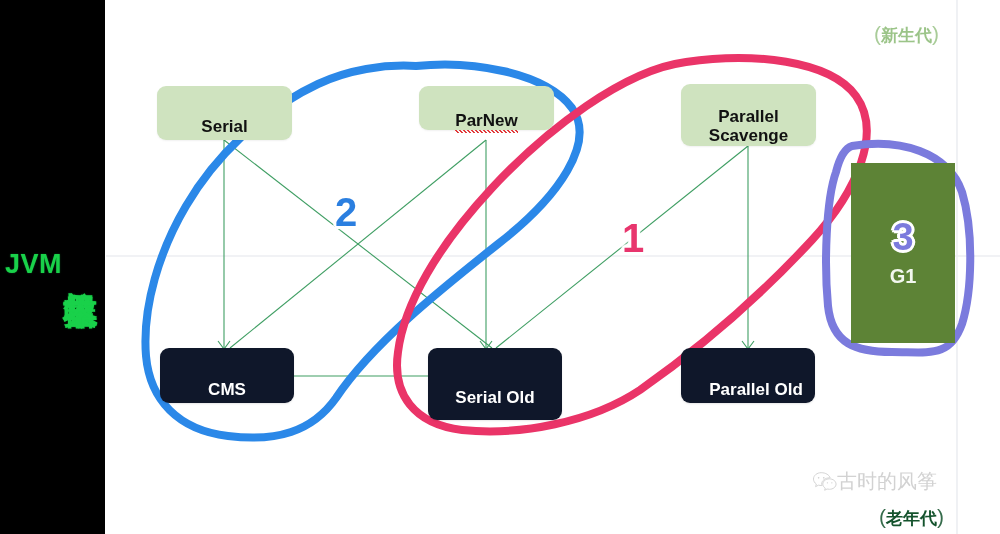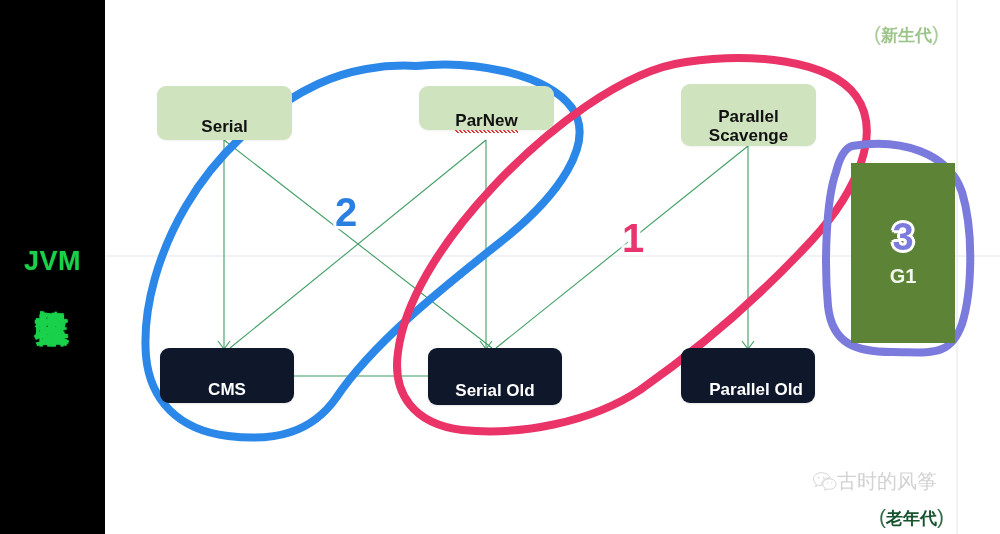--- a/index.html
+++ b/index.html
@@ -11,7 +11,7 @@
 
   
   #sidebar{position:absolute;left:0;top:0;width:105px;height:534px;background:#000000;
-           display:flex;flex-direction:column;align-items:center;justify-content:center;}
+           display:flex;flex-direction:row;align-items:center;justify-content:center;}
   #sidebar .sb-line{color:#19d14a;font-weight:bold;text-align:center;line-height:1.12;
            text-shadow:0 0 2px rgba(25,209,74,.35);}
   #sidebar .sb-en{font-size:27px;letter-spacing:.5px;margin-bottom:6px;}

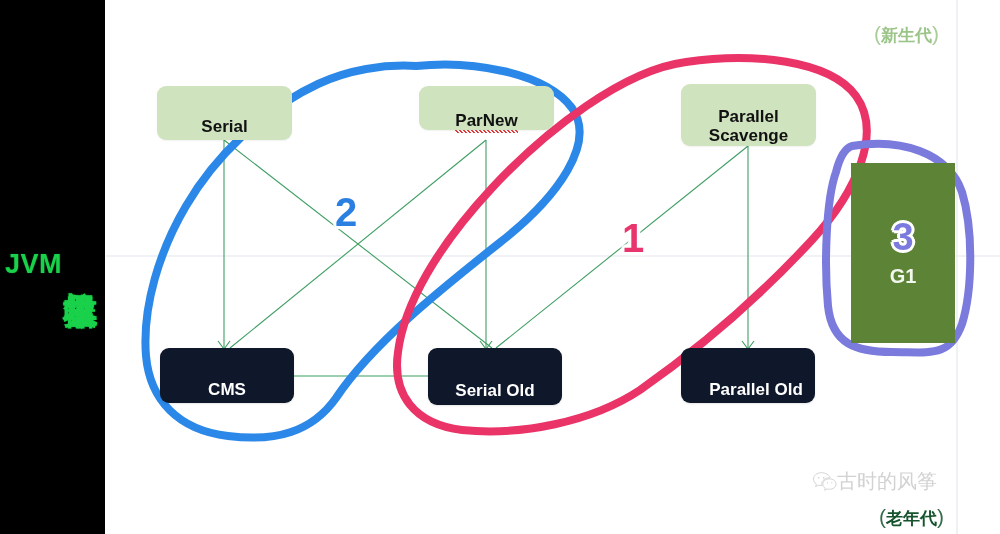--- a/index.html
+++ b/index.html
@@ -146,7 +146,7 @@
     <span class="lbl">CMS</span>
   </div>
 
-  <div class="node old" style="left:428px;top:348px;width:134px;height:57px;">
+  <div class="node old" style="left:428px;top:348px;width:134px;height:72px;">
     <span class="lbl">Serial Old</span>
   </div>
 

